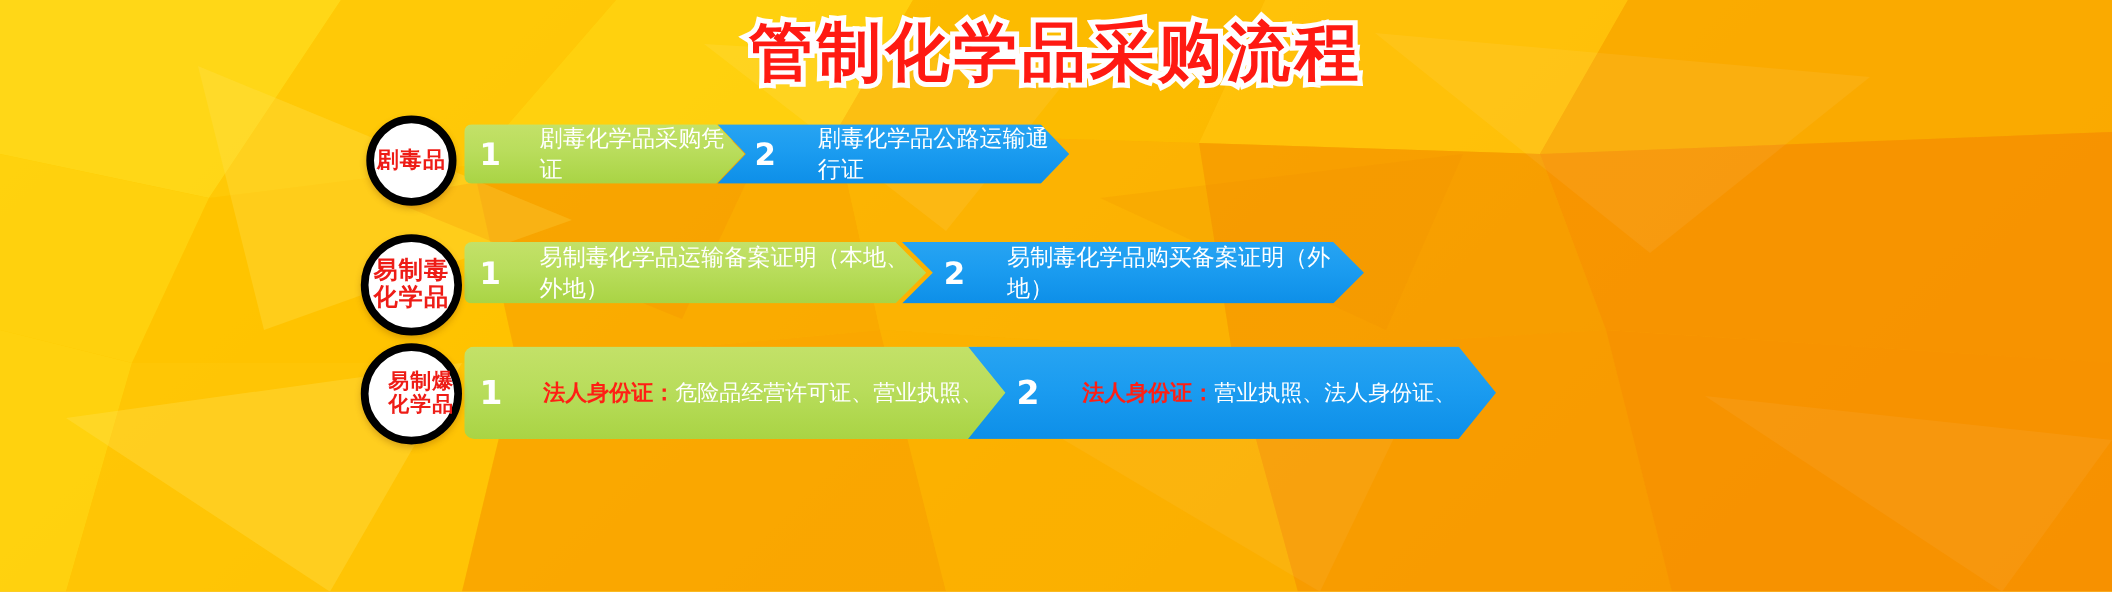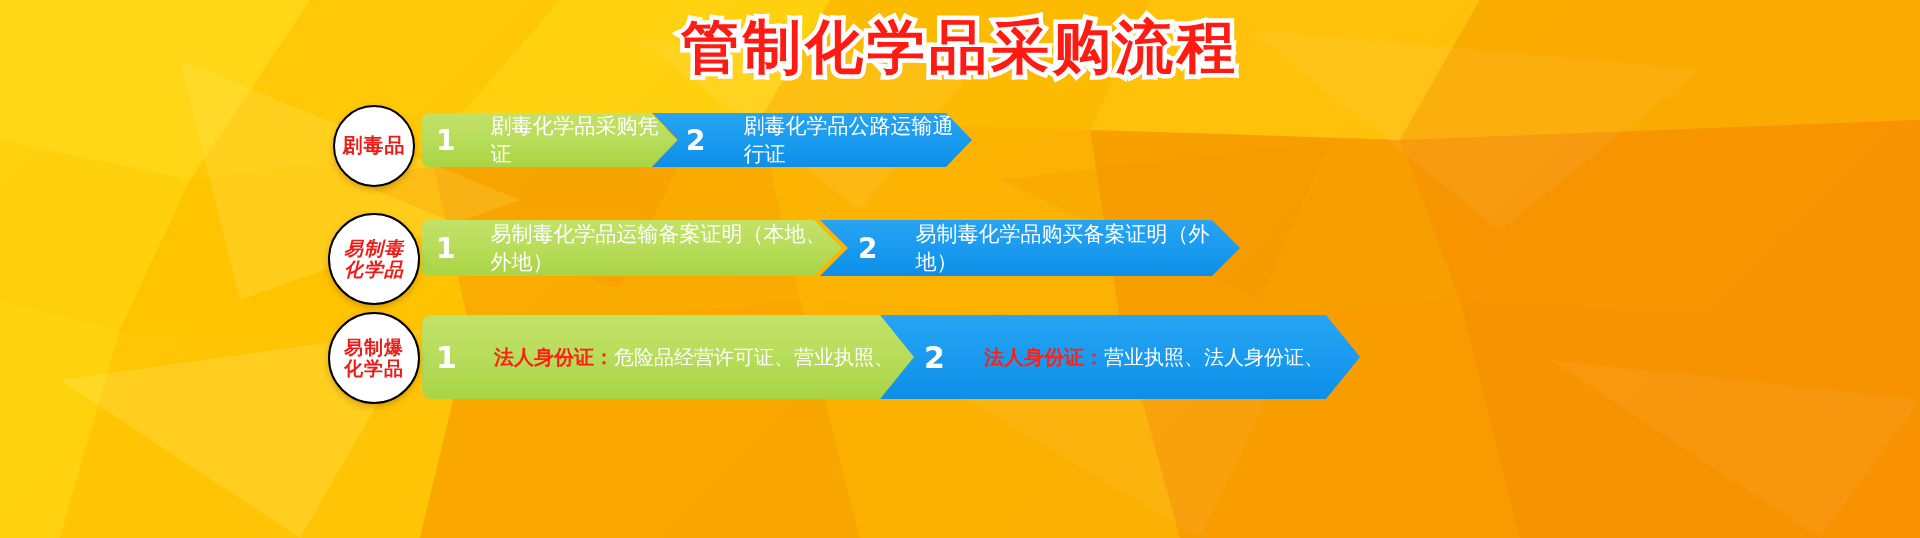--- a/index.html
+++ b/index.html
@@ -32,7 +32,7 @@
     position:absolute;
     border-radius:50%;
     background:#ffffff;
-    border:2px solid #000000;
+    border:7px solid #000000;
     box-sizing:border-box;
     display:flex;align-items:center;justify-content:center;
     text-align:center;

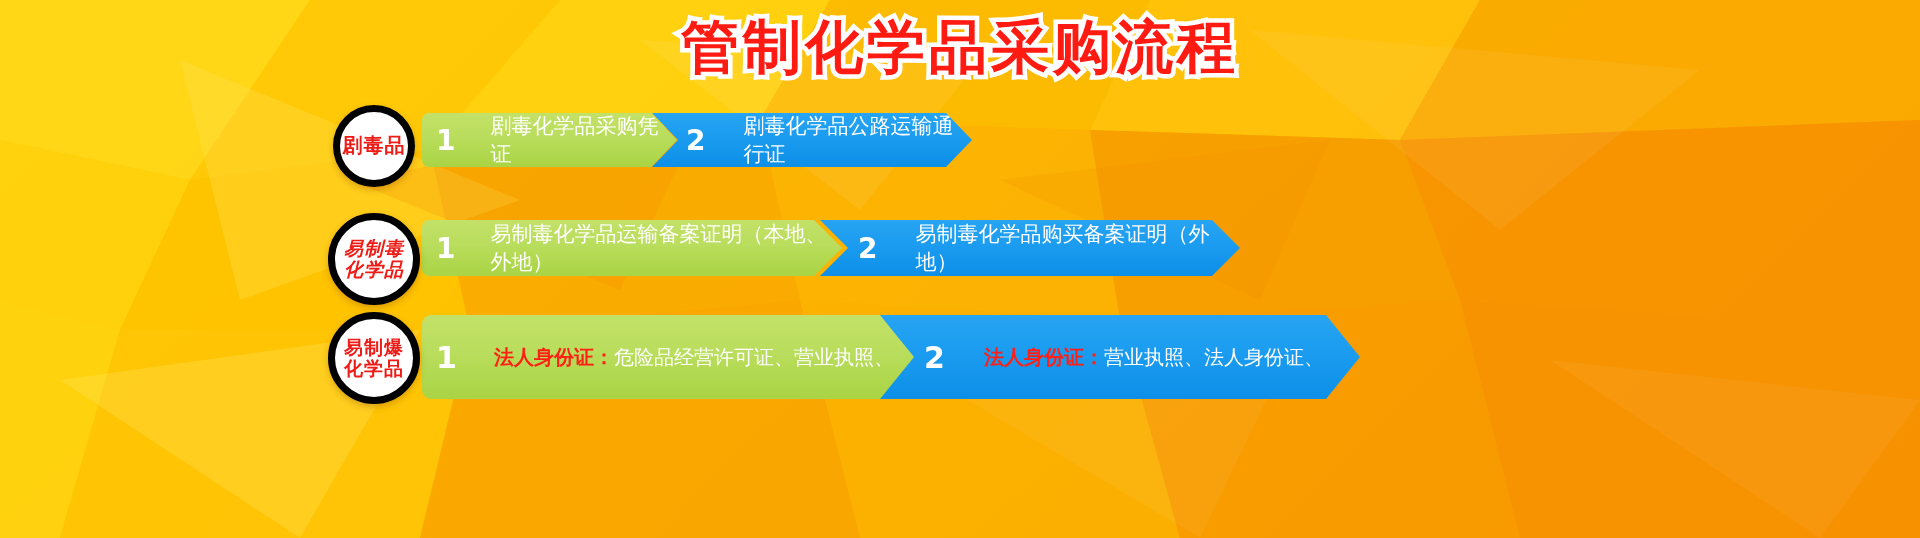--- a/index.html
+++ b/index.html
@@ -77,7 +77,7 @@
   }
 
   
-  #r2-badge{left:328px;top:213px;width:92px;height:92px;font-size:19px;font-style:italic;}
+  #r2-badge{left:328px;top:213px;width:92px;height:92px;font-size:22px;}
   #r2-g{
     left:422px;top:220px;width:420px;height:56px;
     border-radius:7px 0 0 7px;

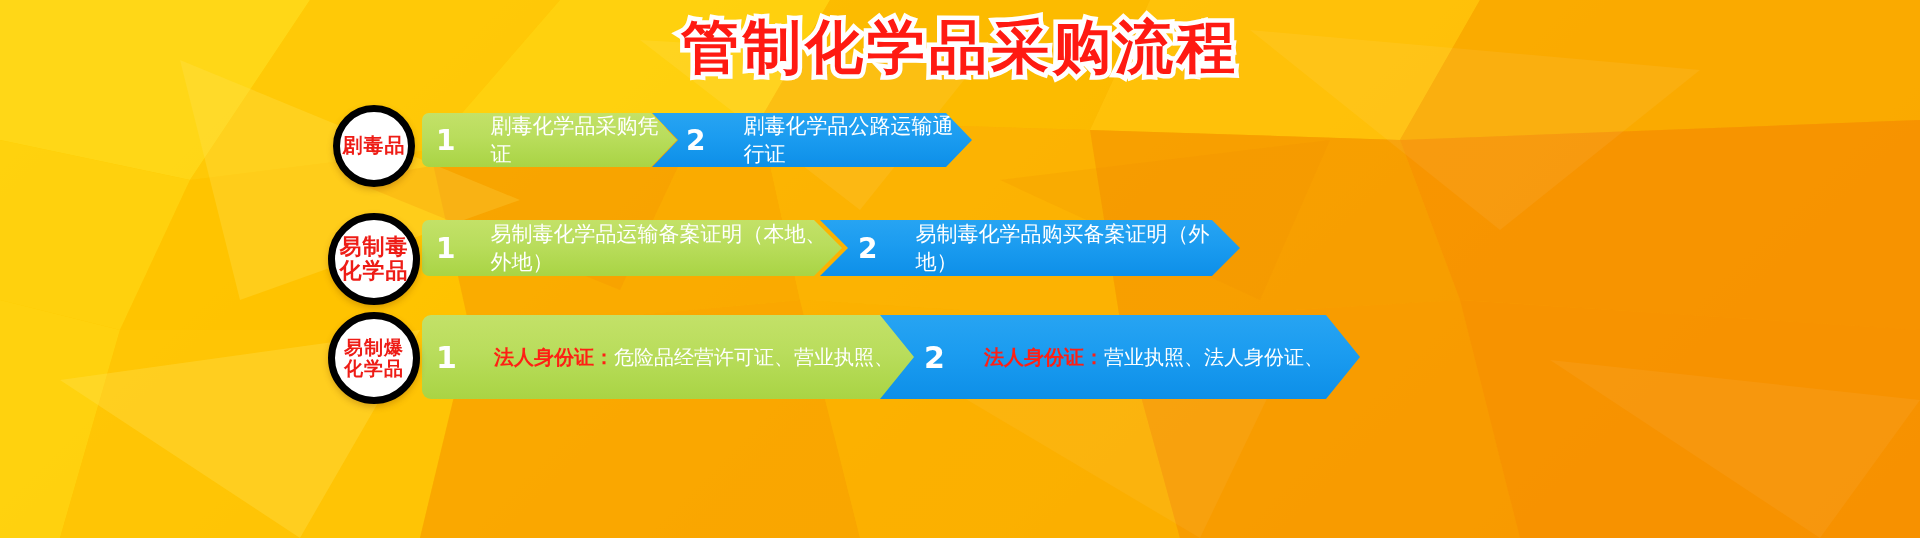--- a/index.html
+++ b/index.html
@@ -91,7 +91,7 @@
   }
 
   
-  #r3-badge{left:328px;top:312px;width:92px;height:92px;font-size:19px;}
+  #r3-badge{left:328px;top:312px;width:92px;height:92px;font-size:19px;justify-content:flex-end;}
   #r3-g{
     left:422px;top:315px;width:500px;height:84px;
     border-radius:9px 0 0 9px;

